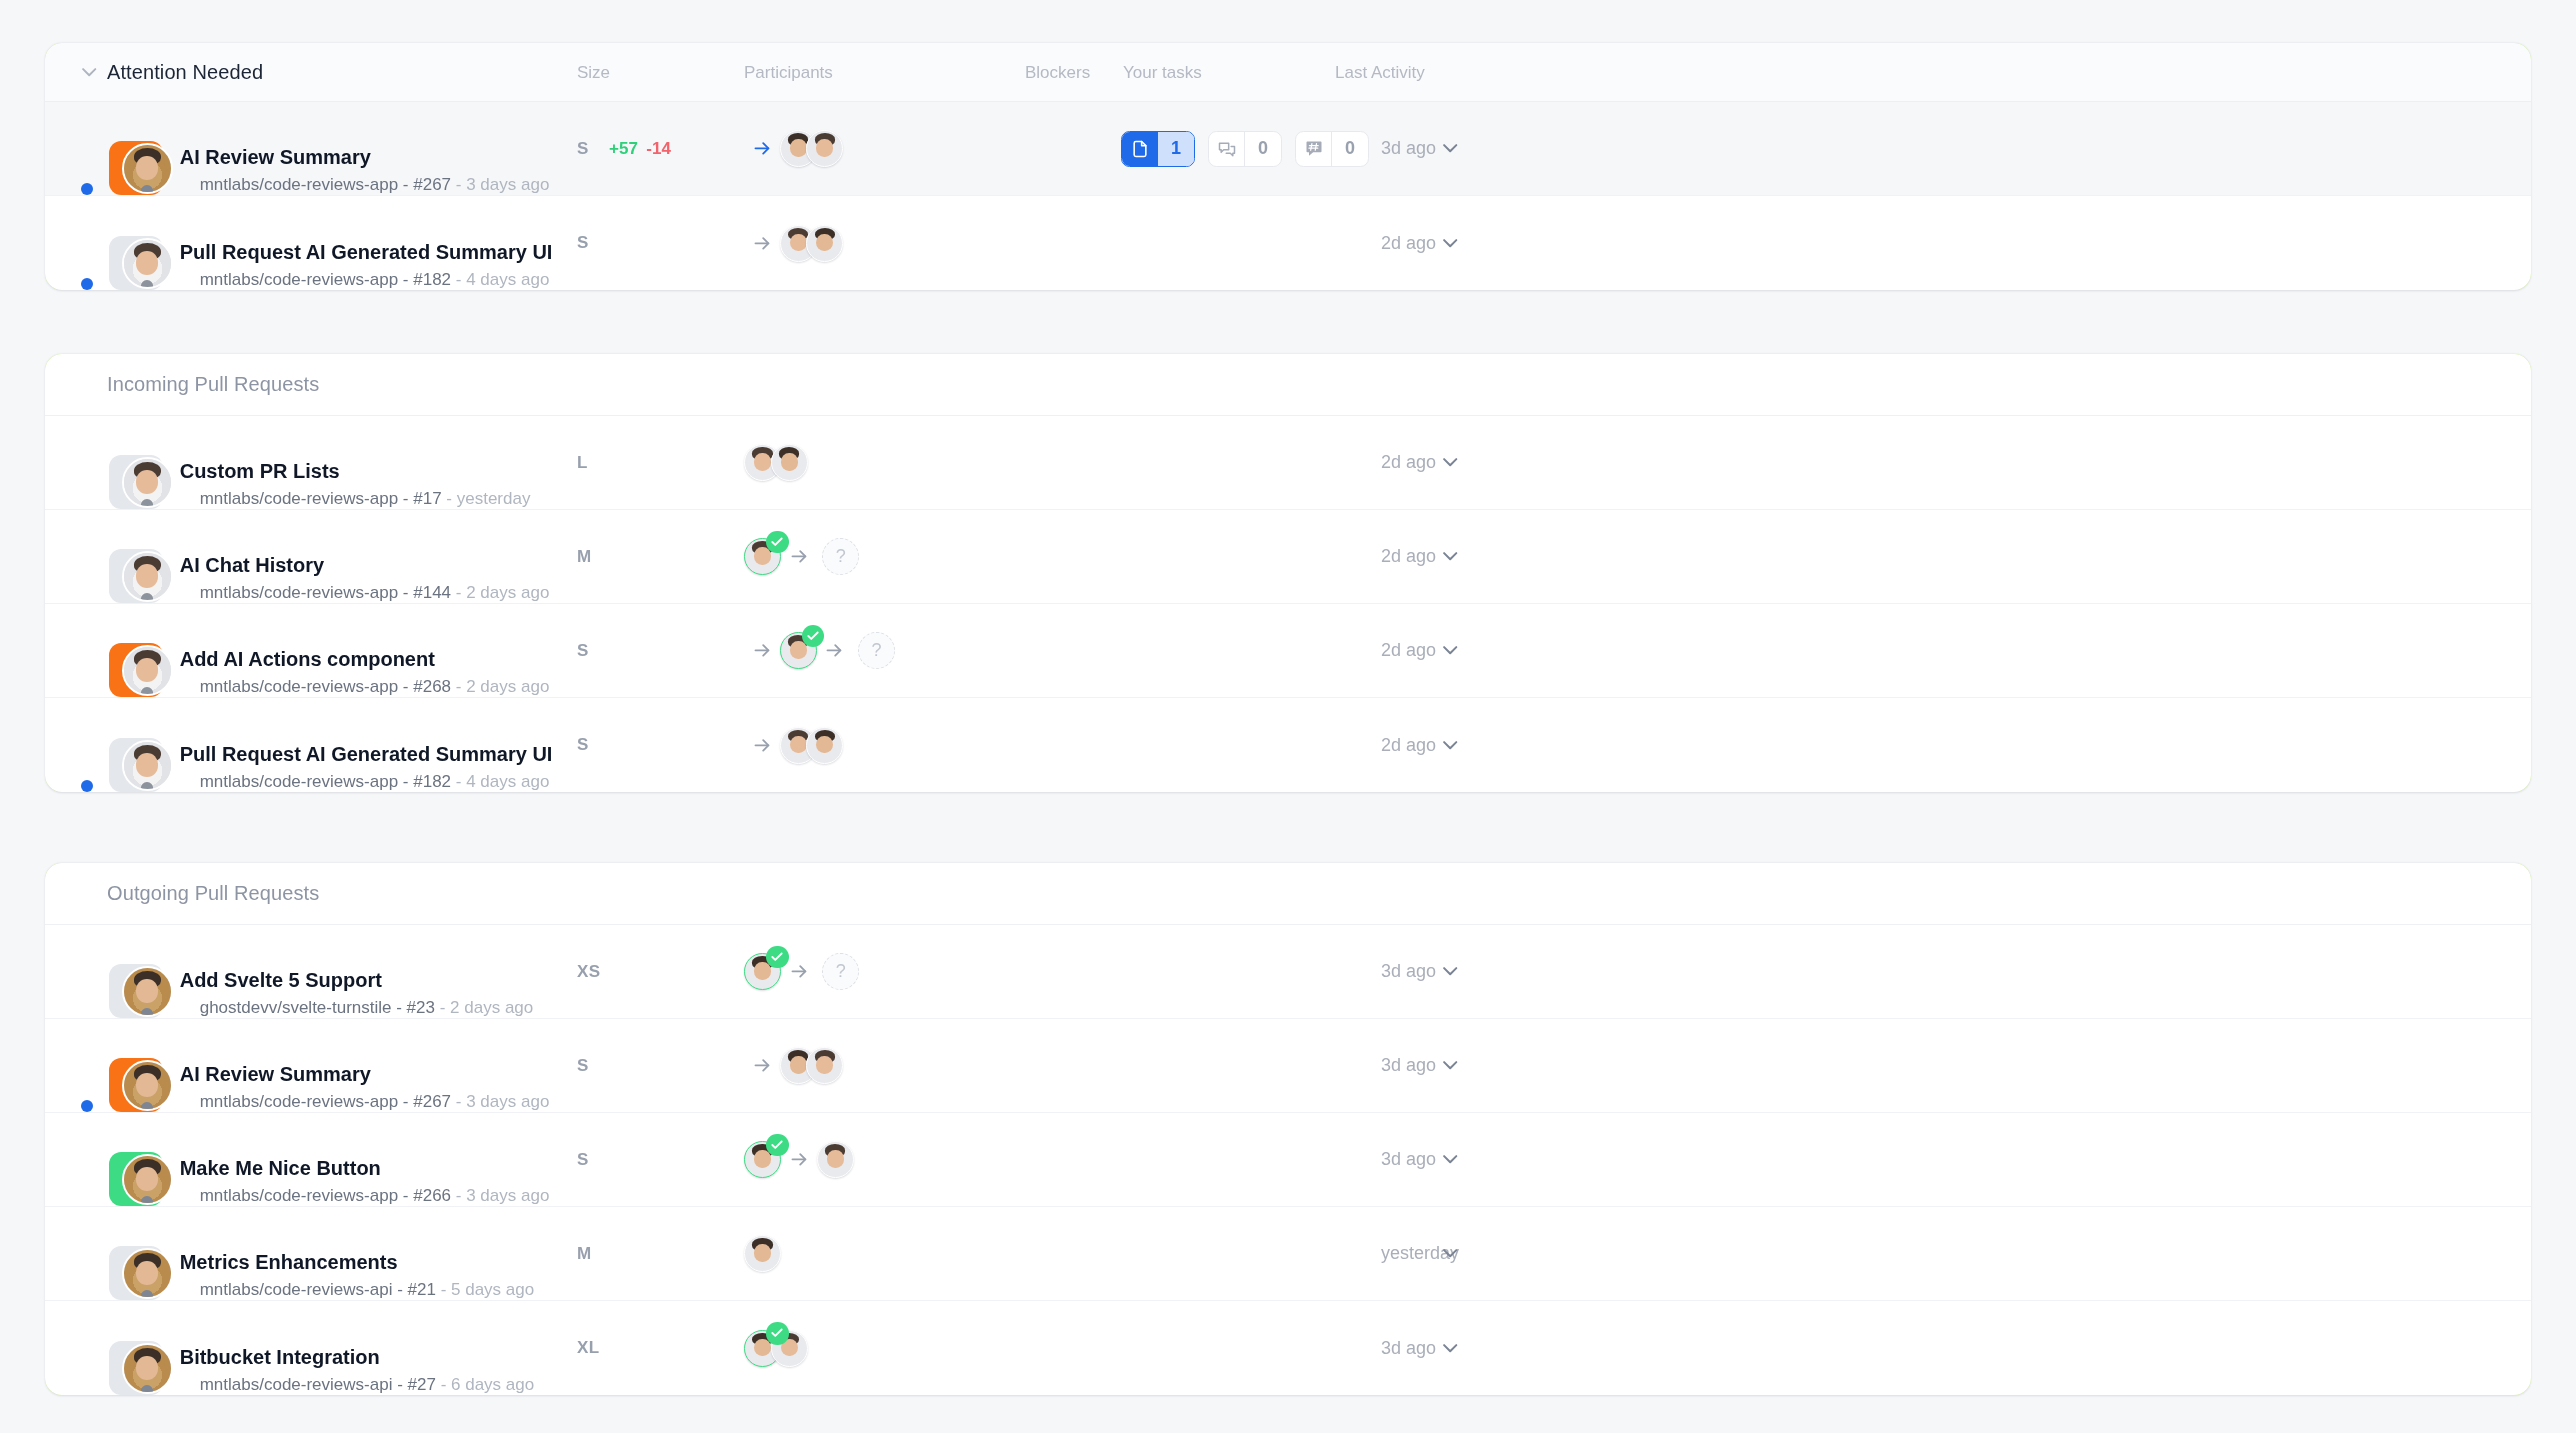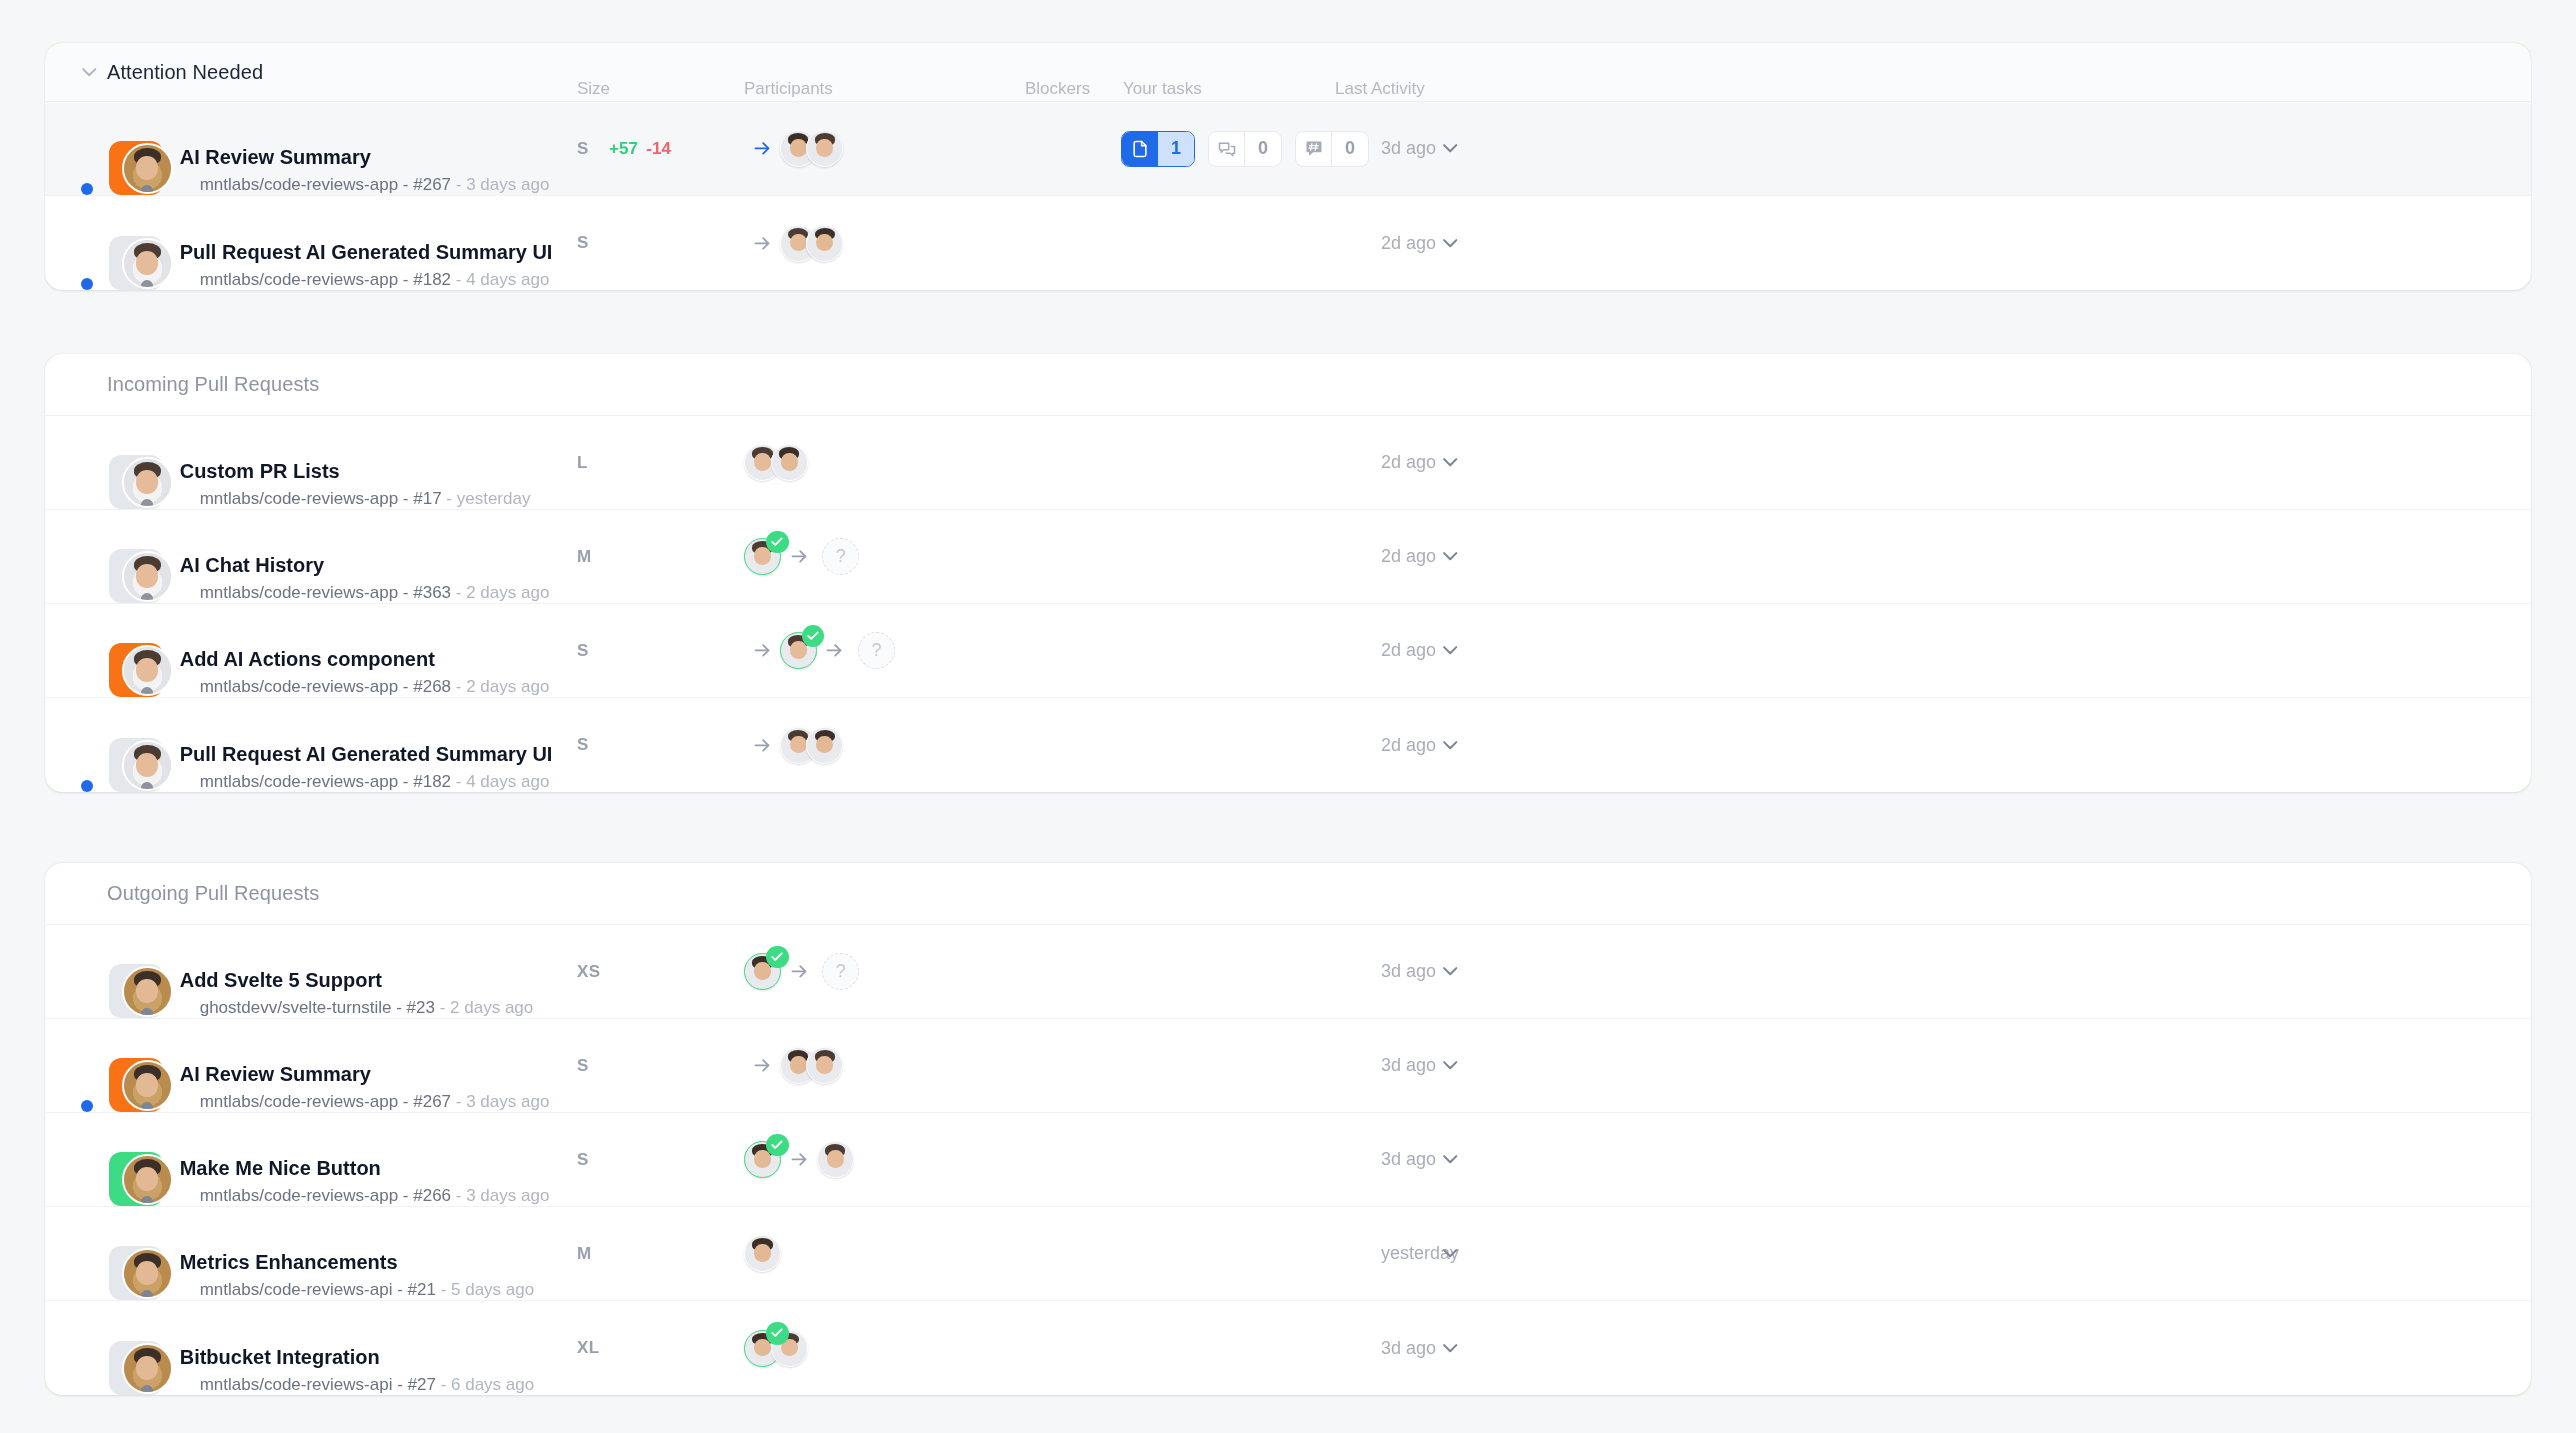--- a/index.html
+++ b/index.html
@@ -72,7 +72,7 @@
     font-size: 17px;
     color: #b4b9c4;
     white-space: nowrap;
-    top: 16px;
+    top: 0;
     height: 59px;
     line-height: 59px;
   }

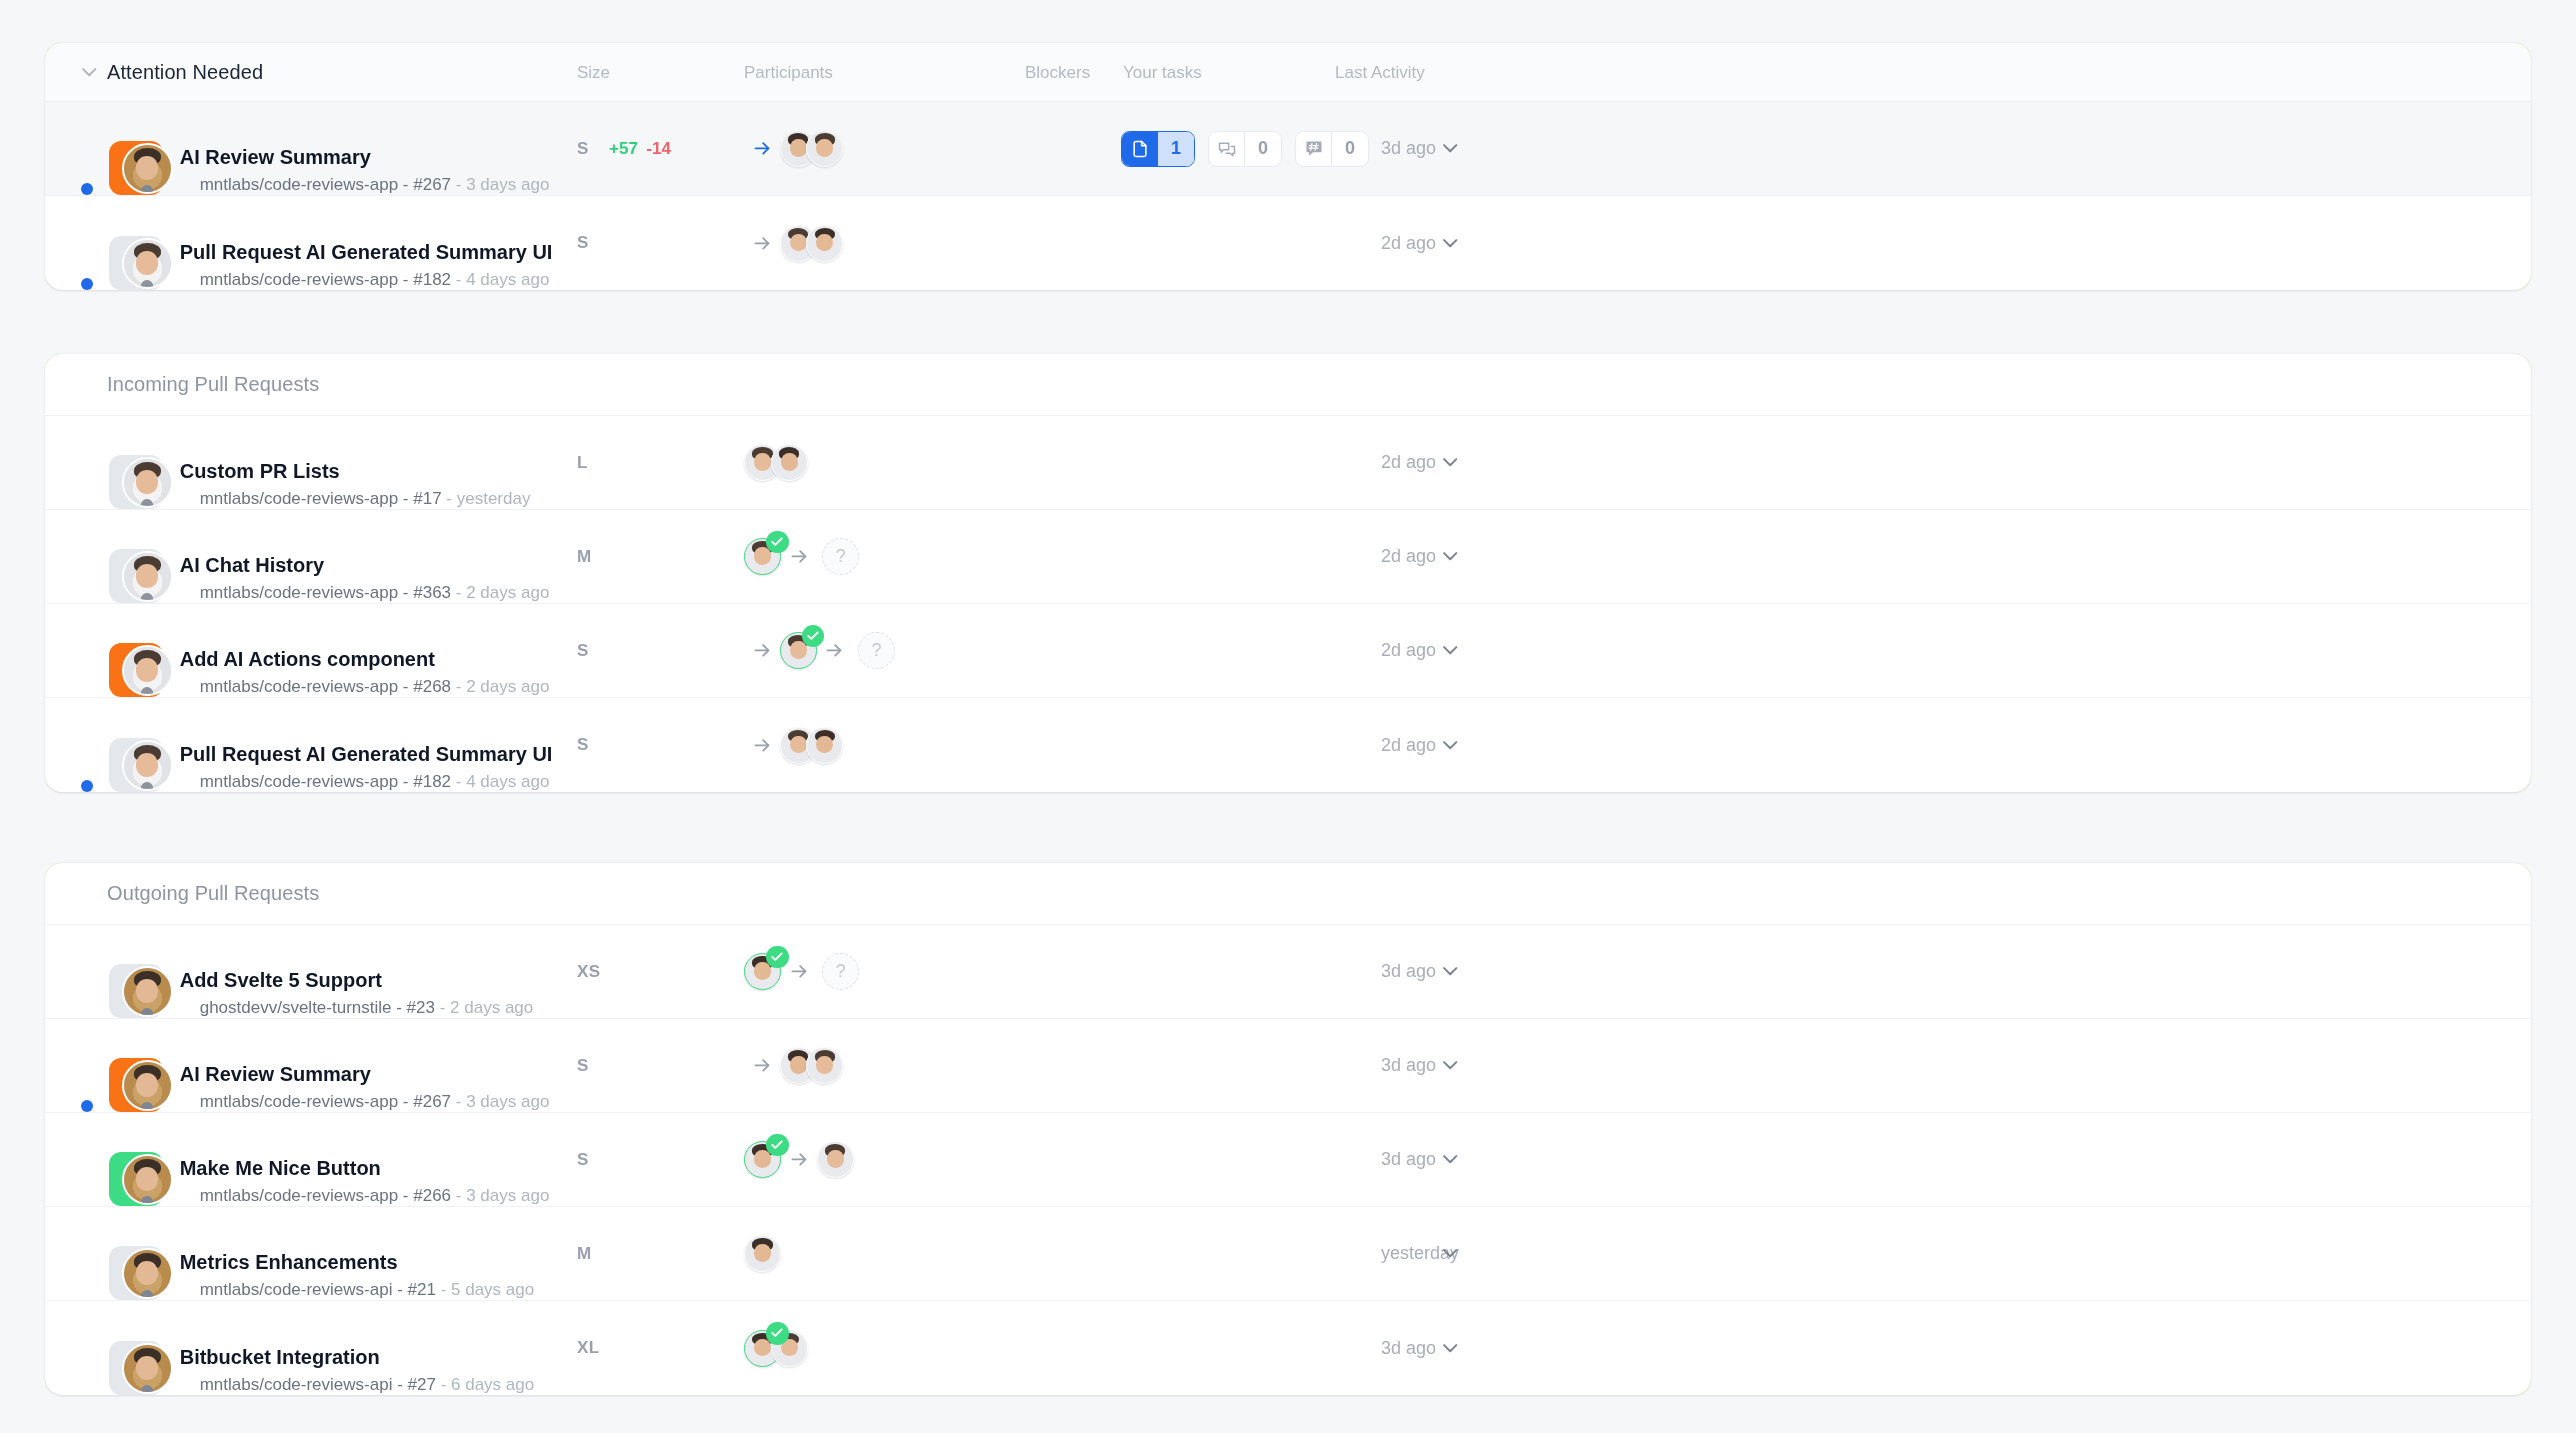--- a/index.html
+++ b/index.html
@@ -487,7 +487,7 @@
     <div class="pr-text">
       <div class="pr-title">AI Chat History</div>
       <div class="pr-sub">
-        <span class="repo">mntlabs/code-reviews-app - #363</span>
+        <span class="repo">mntlabs/code-reviews-app - #144</span>
         <span class="when">- 2 days ago</span>
       </div>
     </div>

